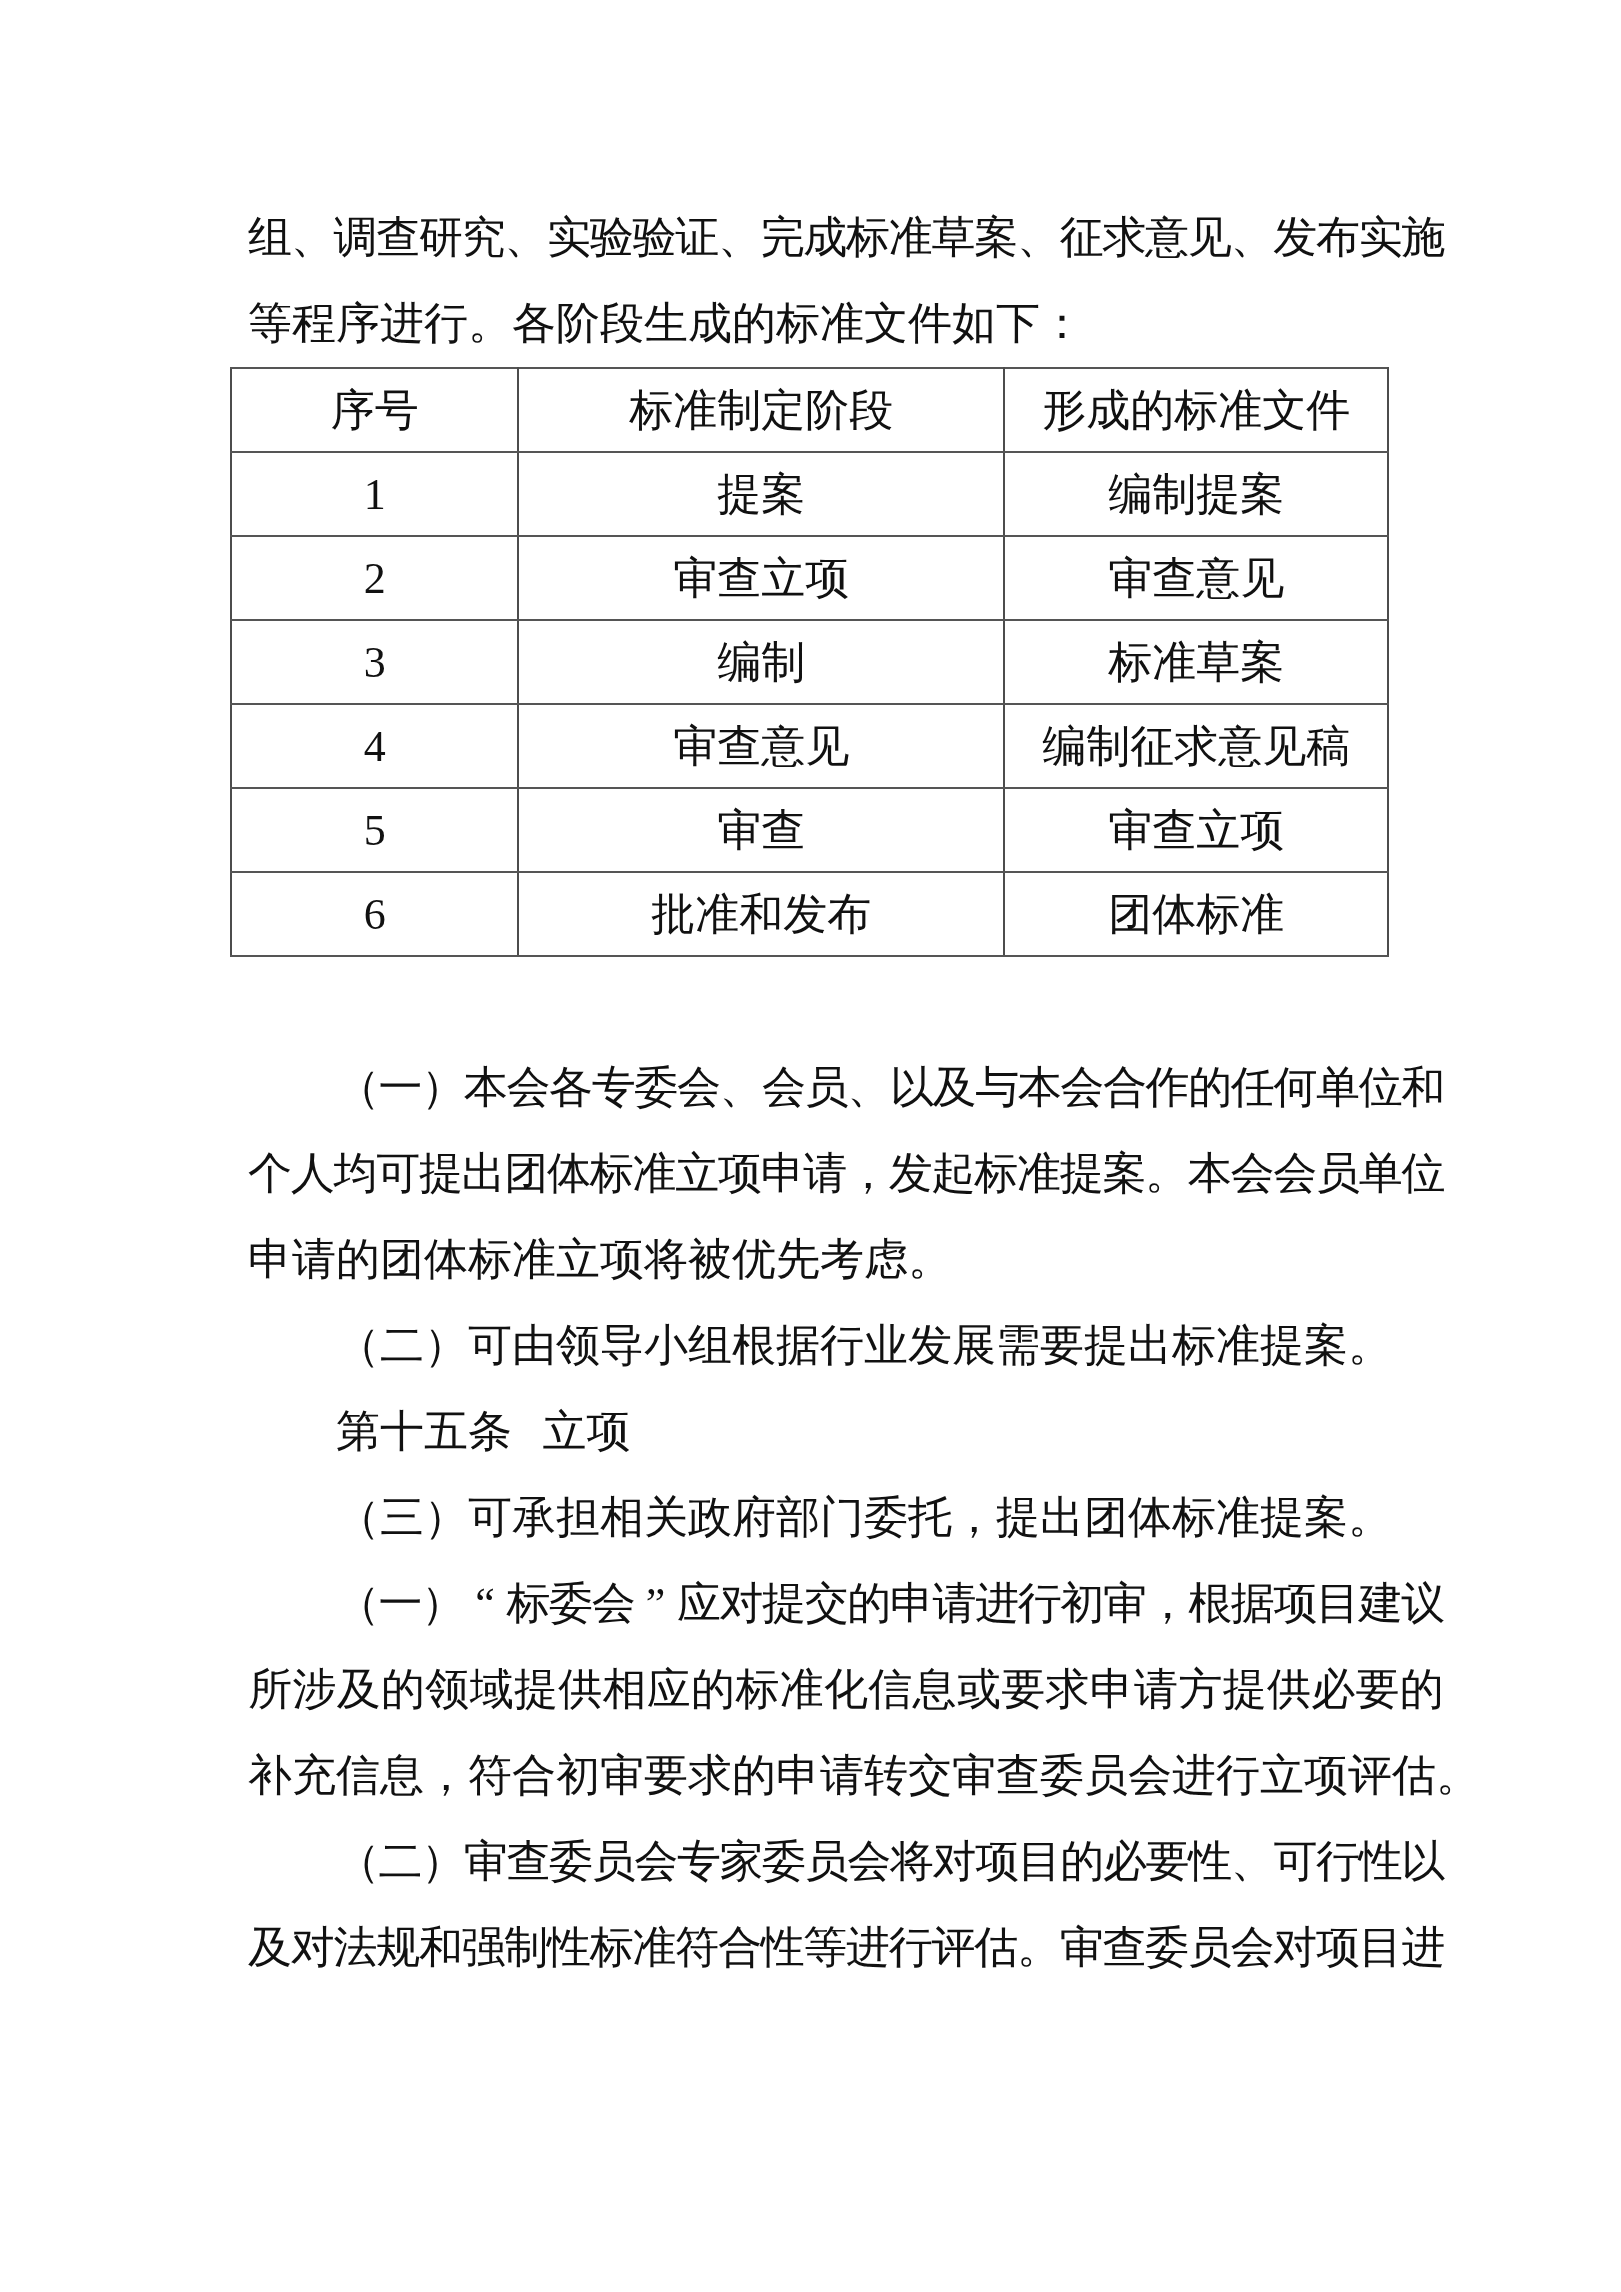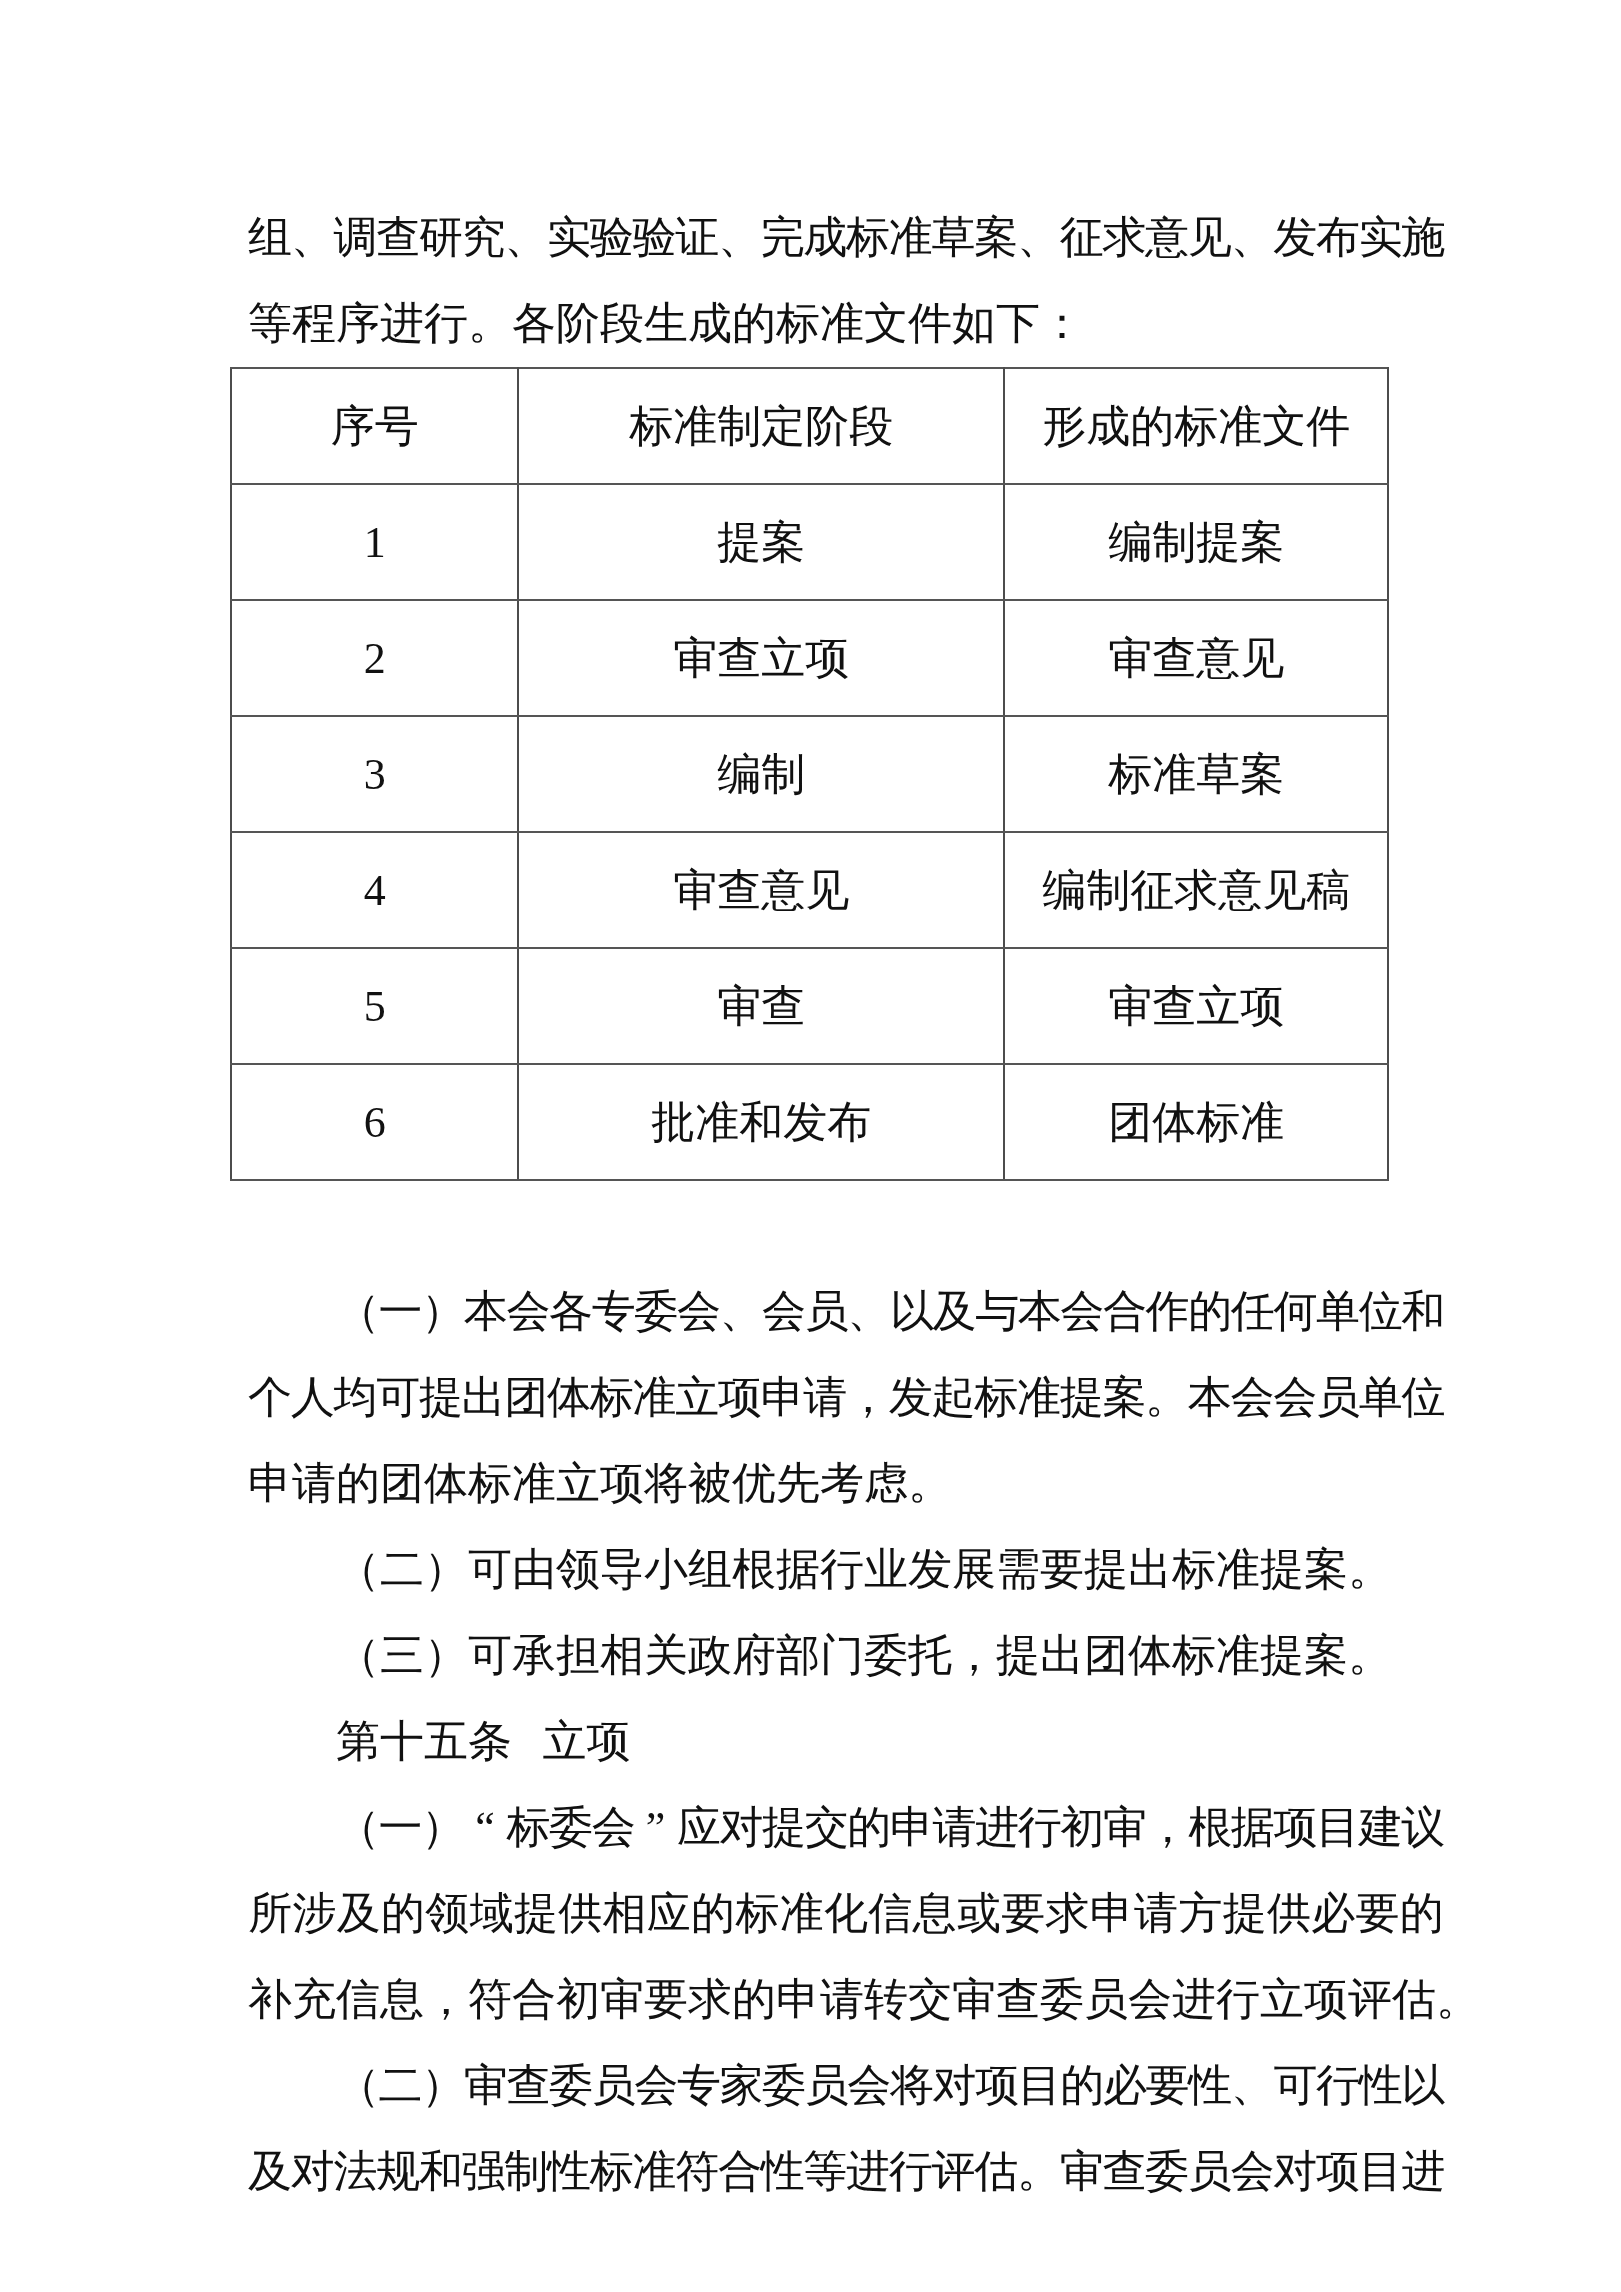--- a/index.html
+++ b/index.html
@@ -53,7 +53,7 @@
     border-left: 2px solid #4c4c4c;
     border-right: 2px solid #4c4c4c;
     height: 82px;
-    padding: 16px;
+    padding: 0;
     font-size: 44px;
     font-weight: normal;
     text-align: center;

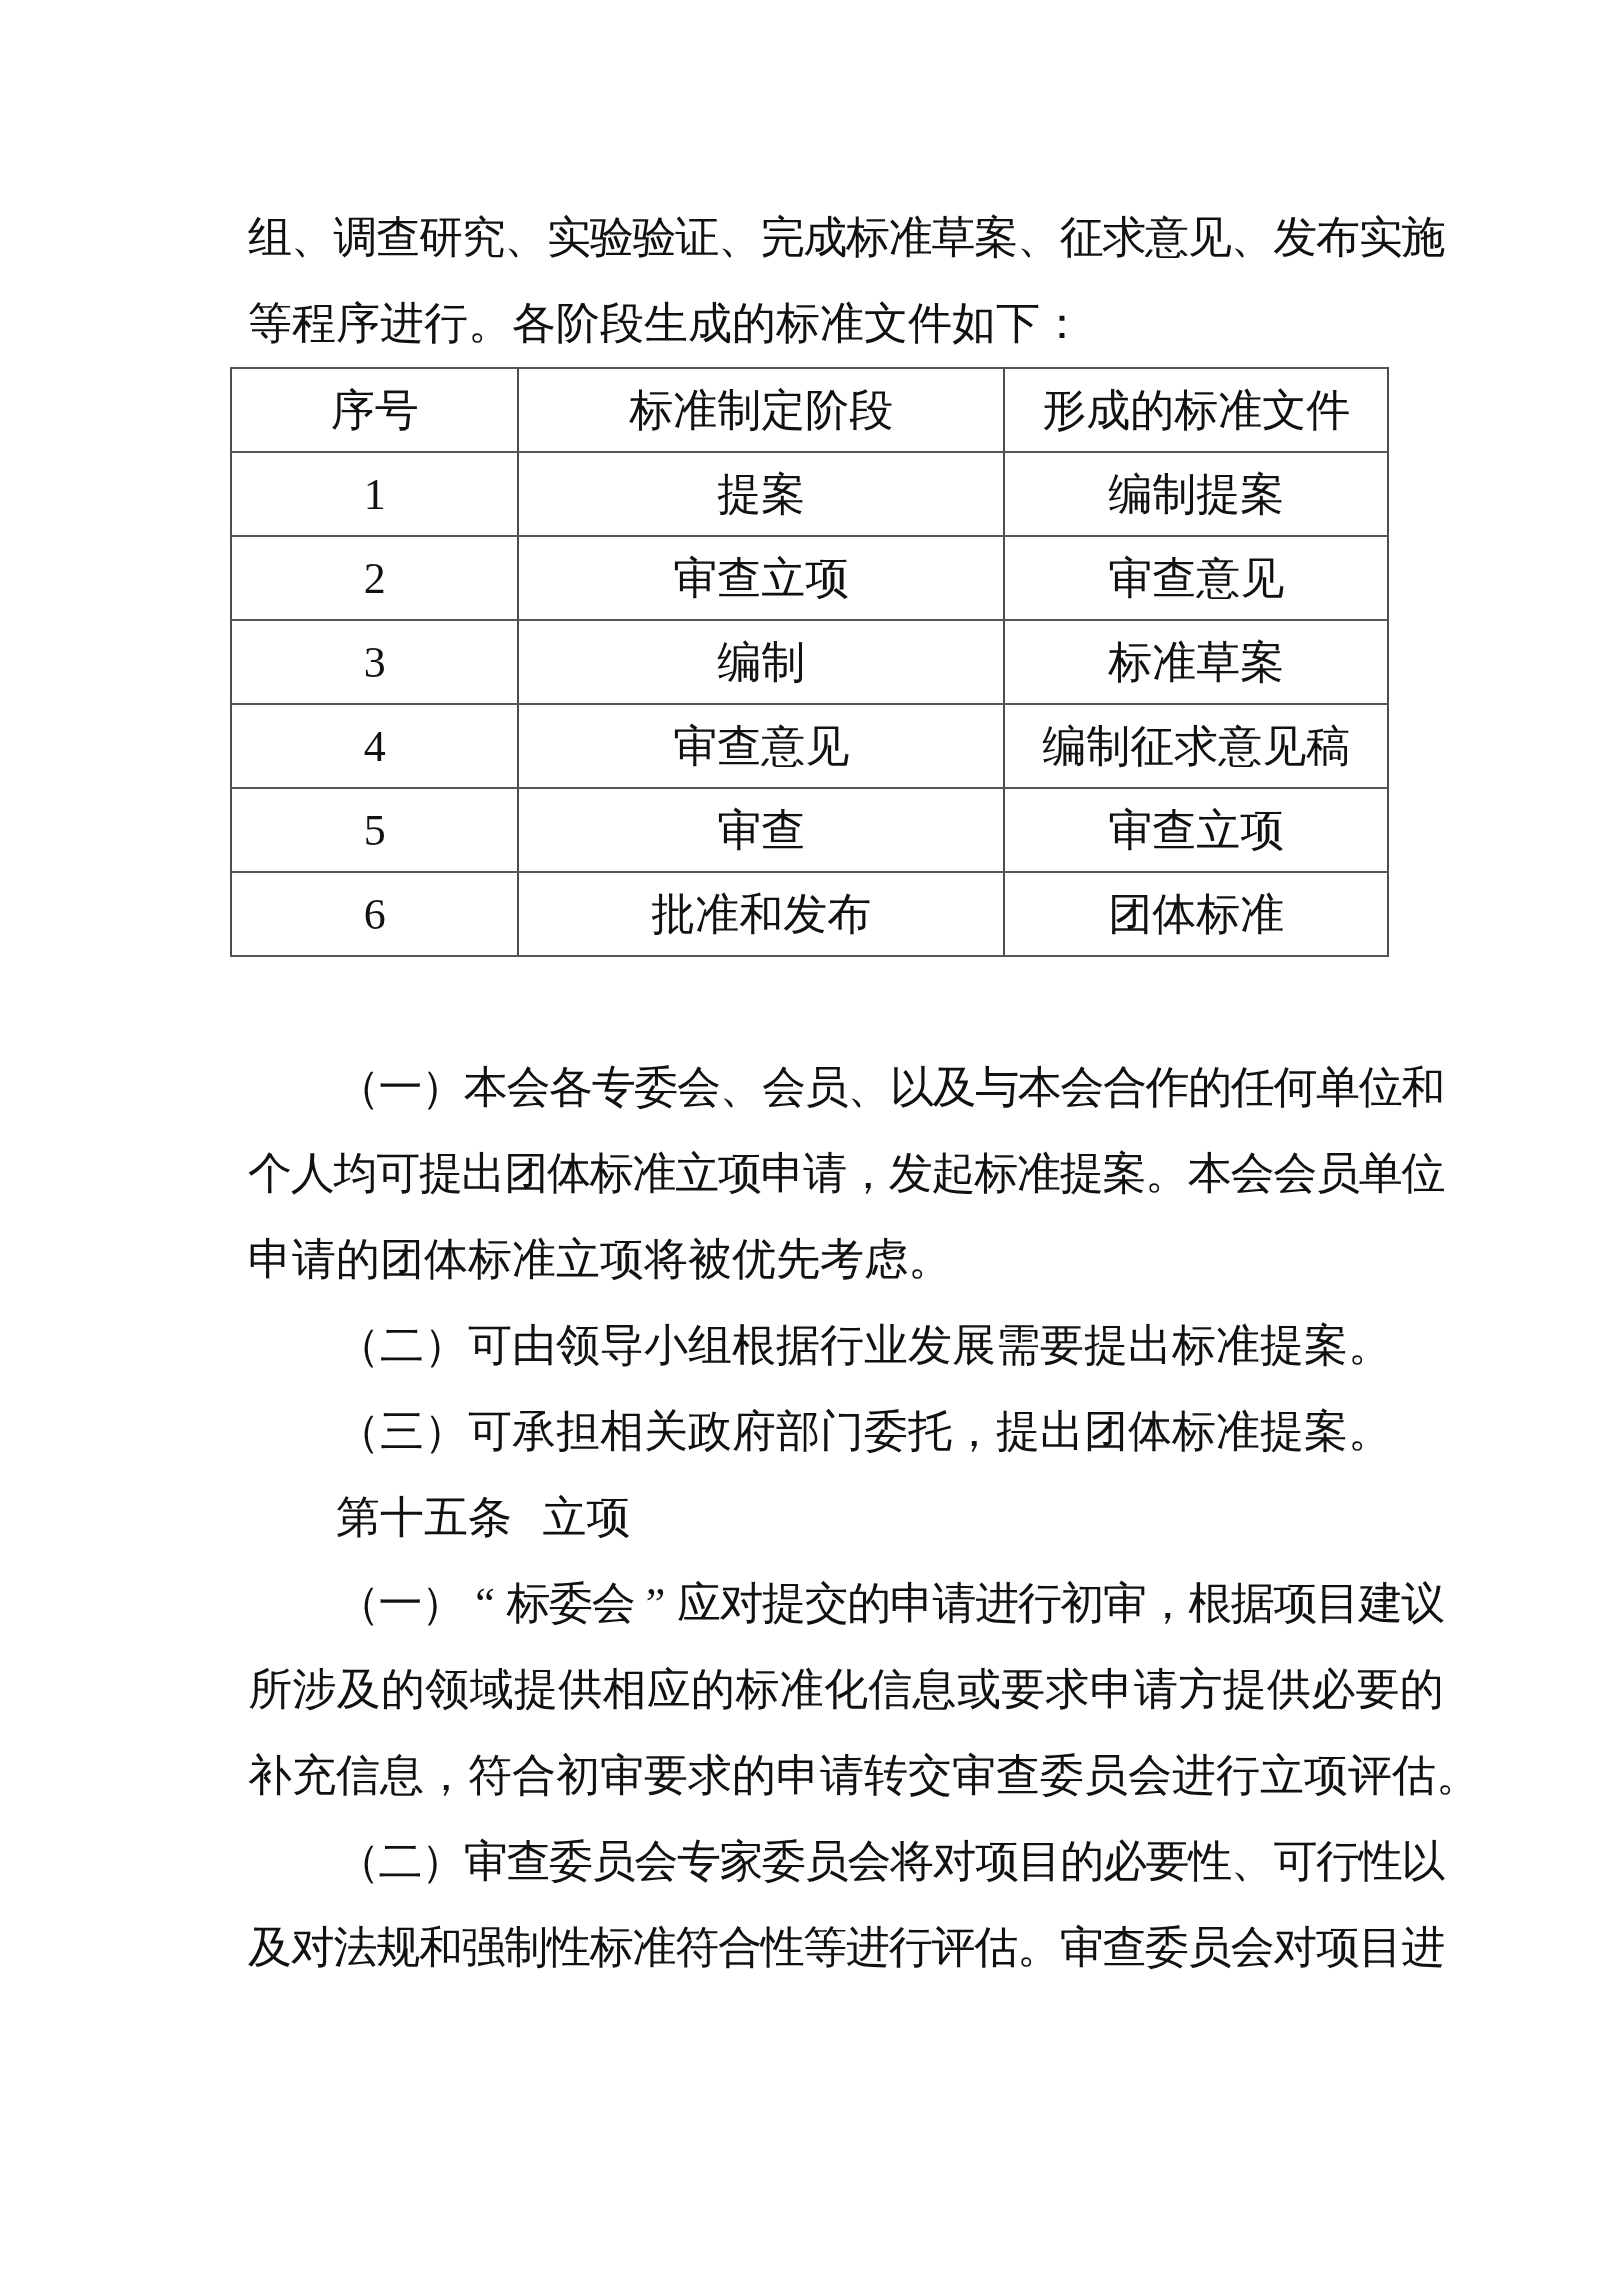--- a/index.html
+++ b/index.html
@@ -219,10 +219,10 @@
           <div class="line nline"><span class="indent-spacer"></span>（二）可由领导小组根据行业发展需要提出标准提案。</div>
         </div>
         <div class="para">
+          <div class="line nline"><span class="indent-spacer"></span>第十五条 立项</div>
+        </div>
+        <div class="para">
           <div class="line nline"><span class="indent-spacer"></span>（三）可承担相关政府部门委托，提出团体标准提案。</div>
-        </div>
-        <div class="para">
-          <div class="line nline"><span class="indent-spacer"></span>第十五条 立项</div>
         </div>
         <div class="para">
           <div class="line jline">

